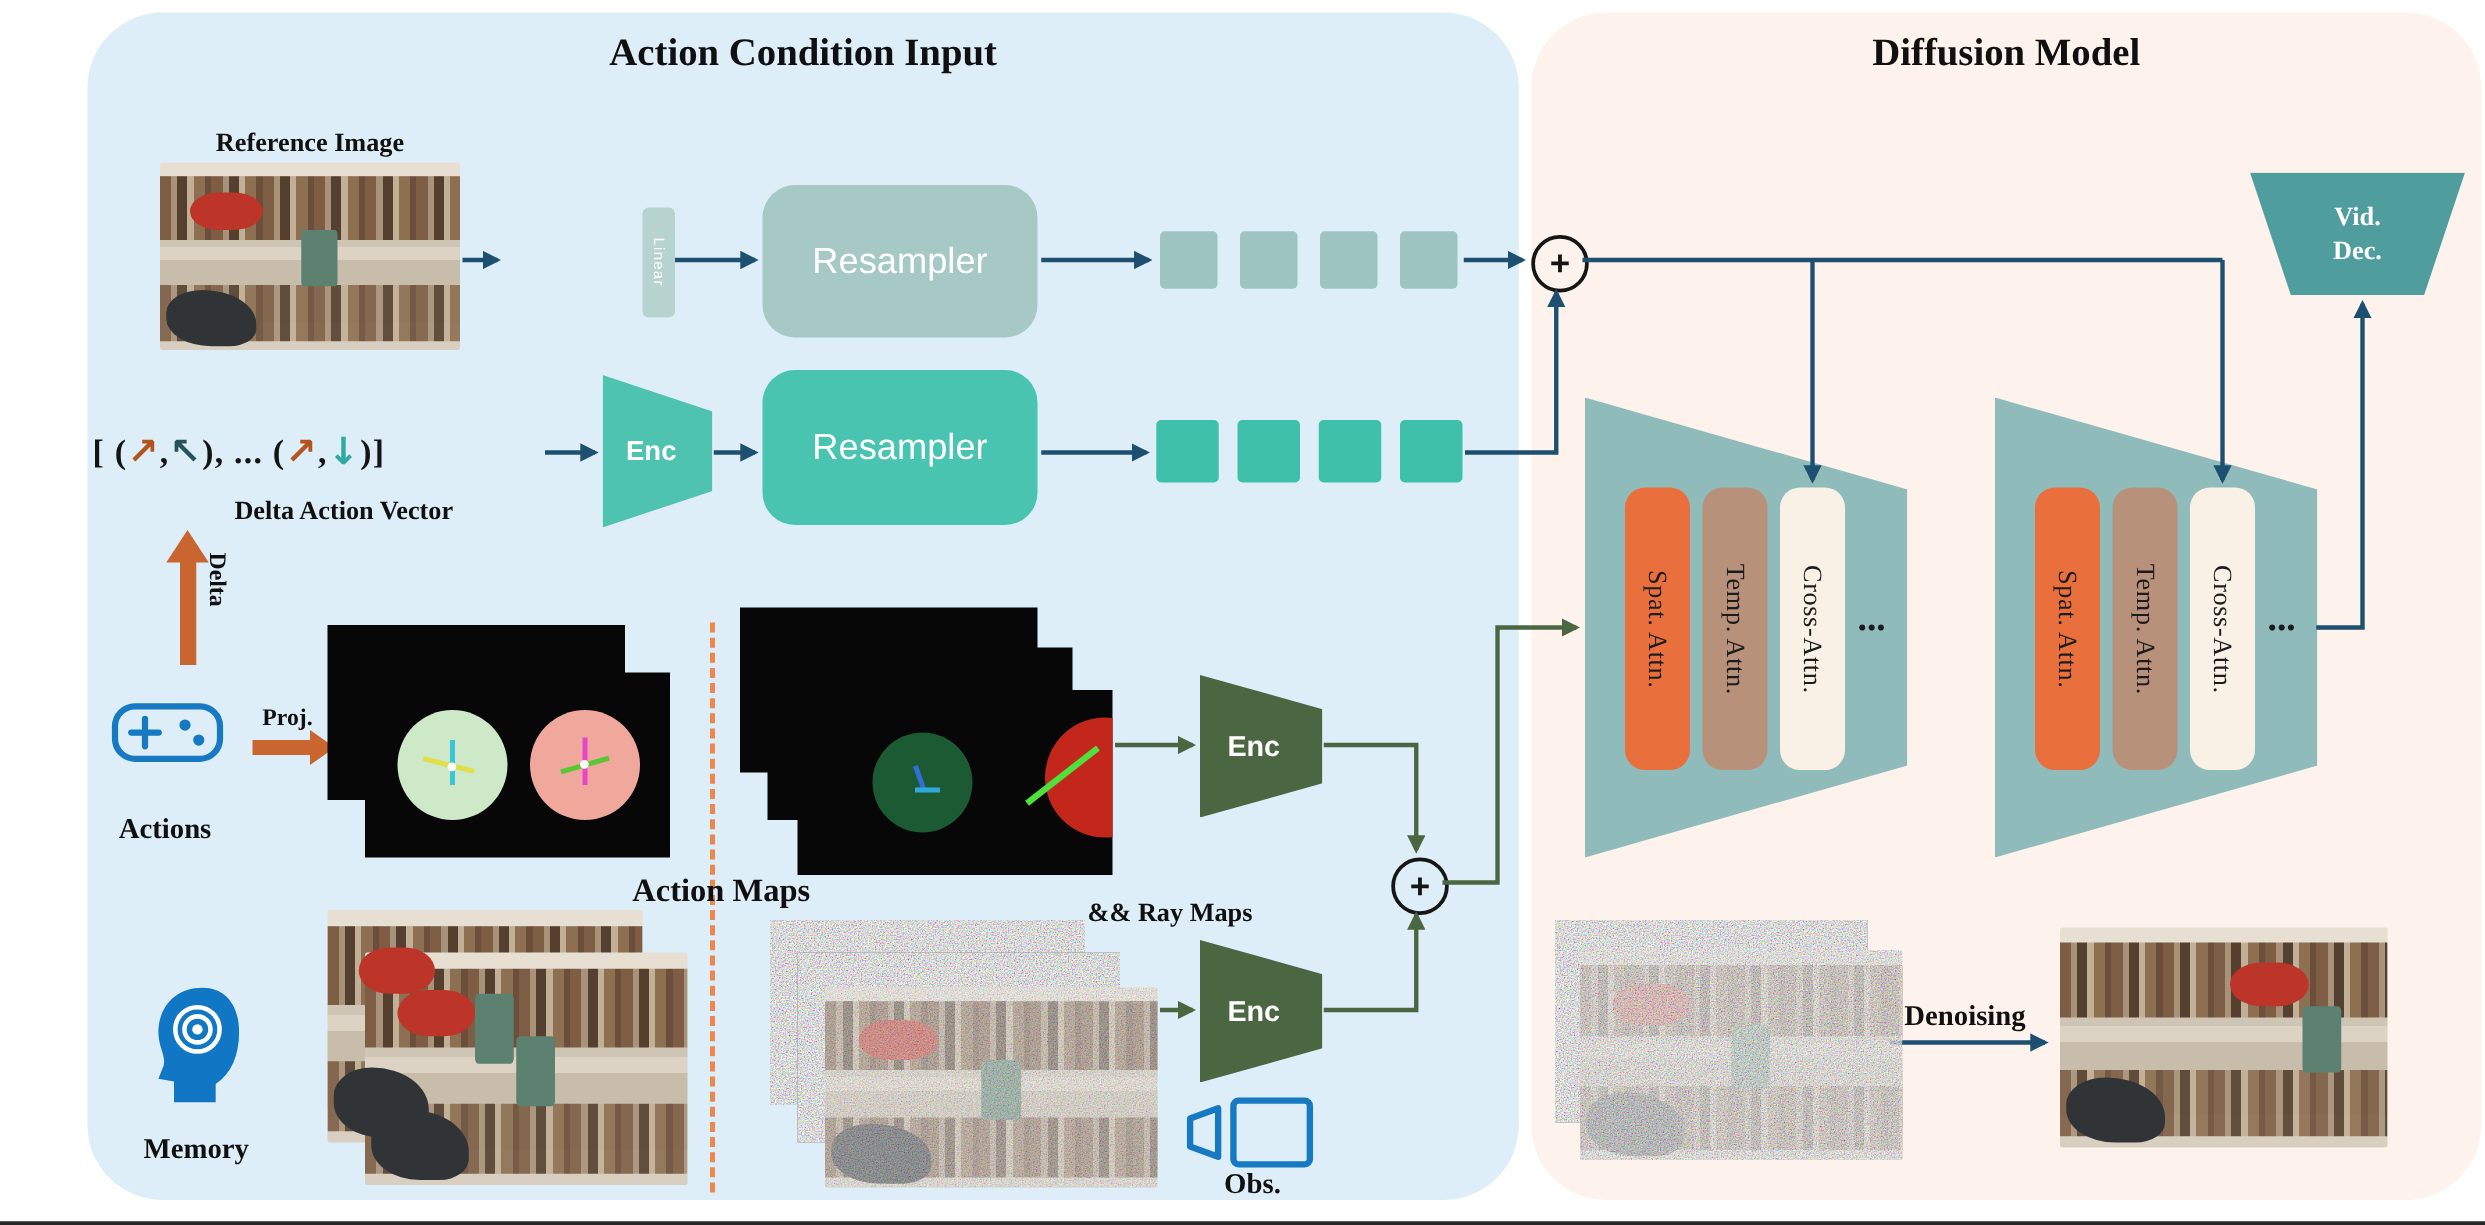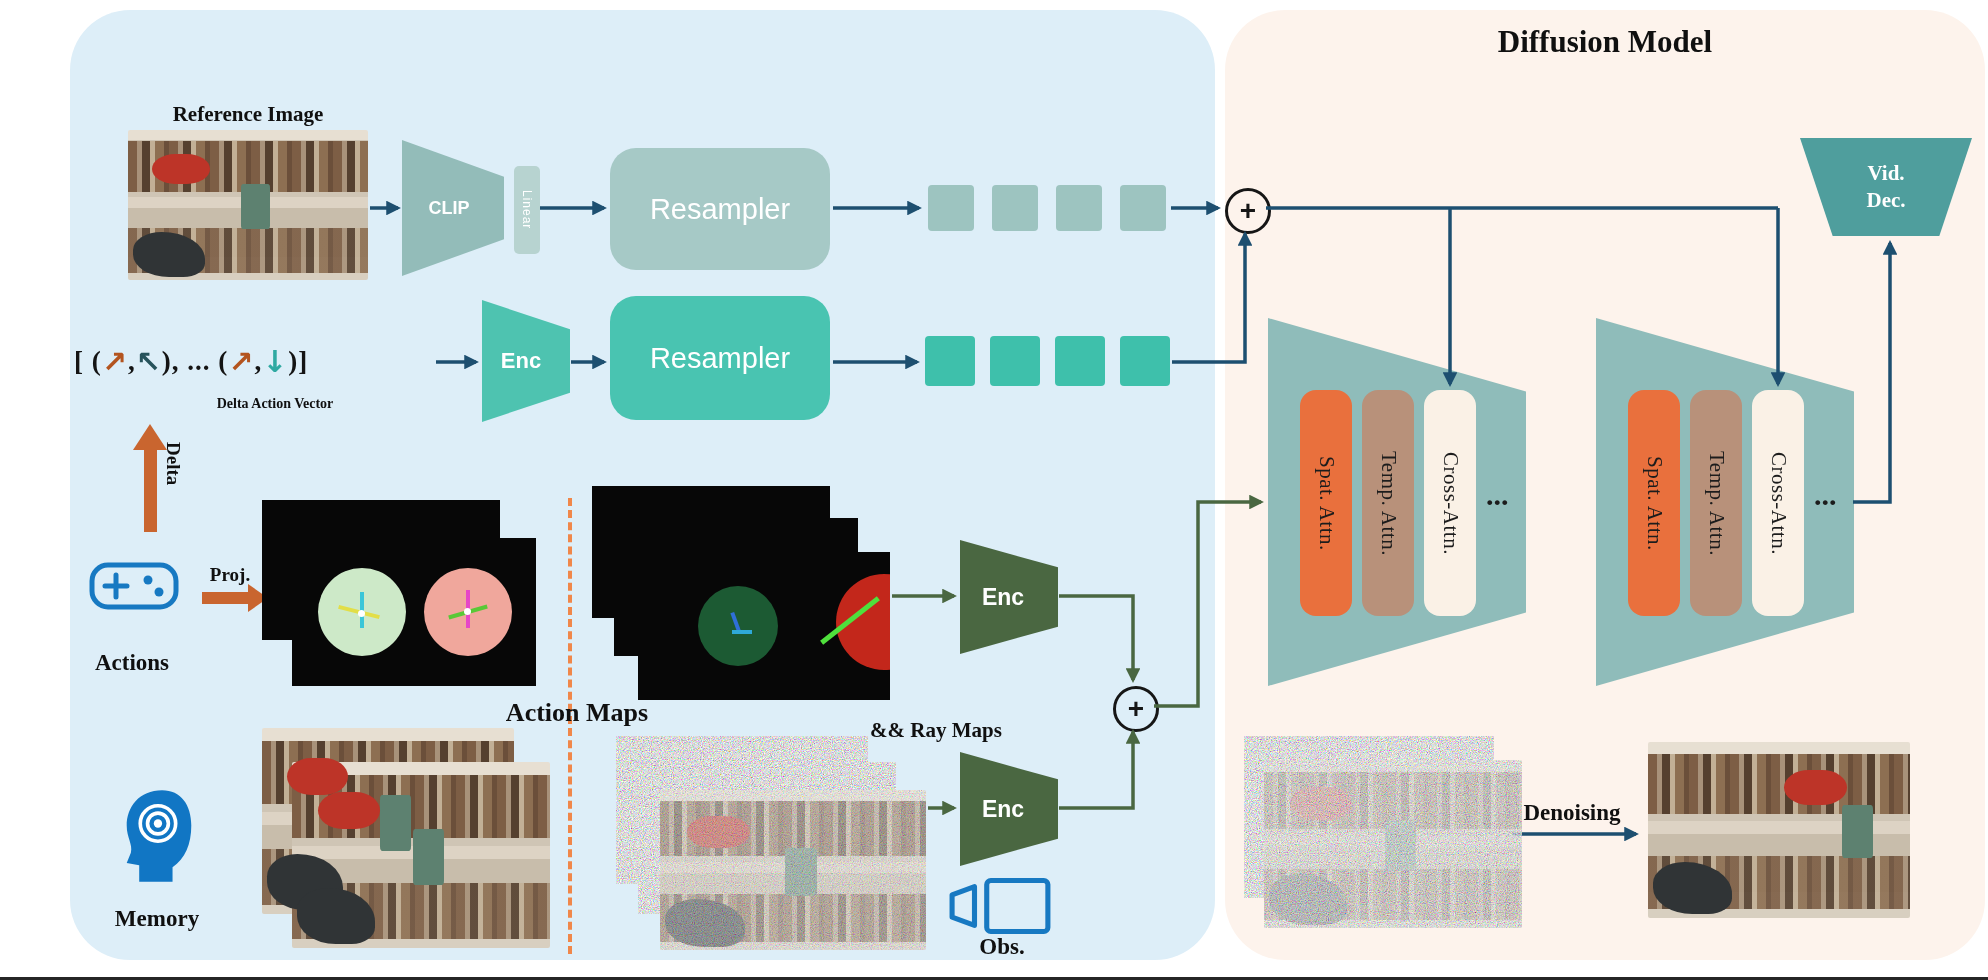--- a/index.html
+++ b/index.html
@@ -71,6 +71,7 @@
   <div id="panel-left" class="panel"></div>
   <div id="panel-right" class="panel"></div>
 
+  <div class="title" style="left:70px;top:24px;width:1145px;">Action Condition Input</div>
   <div class="title" style="left:1225px;top:24px;width:760px;">Diffusion Model</div>
 
   <div class="label" style="left:118px;top:102px;width:260px;font-size:21px;">Reference Image</div>

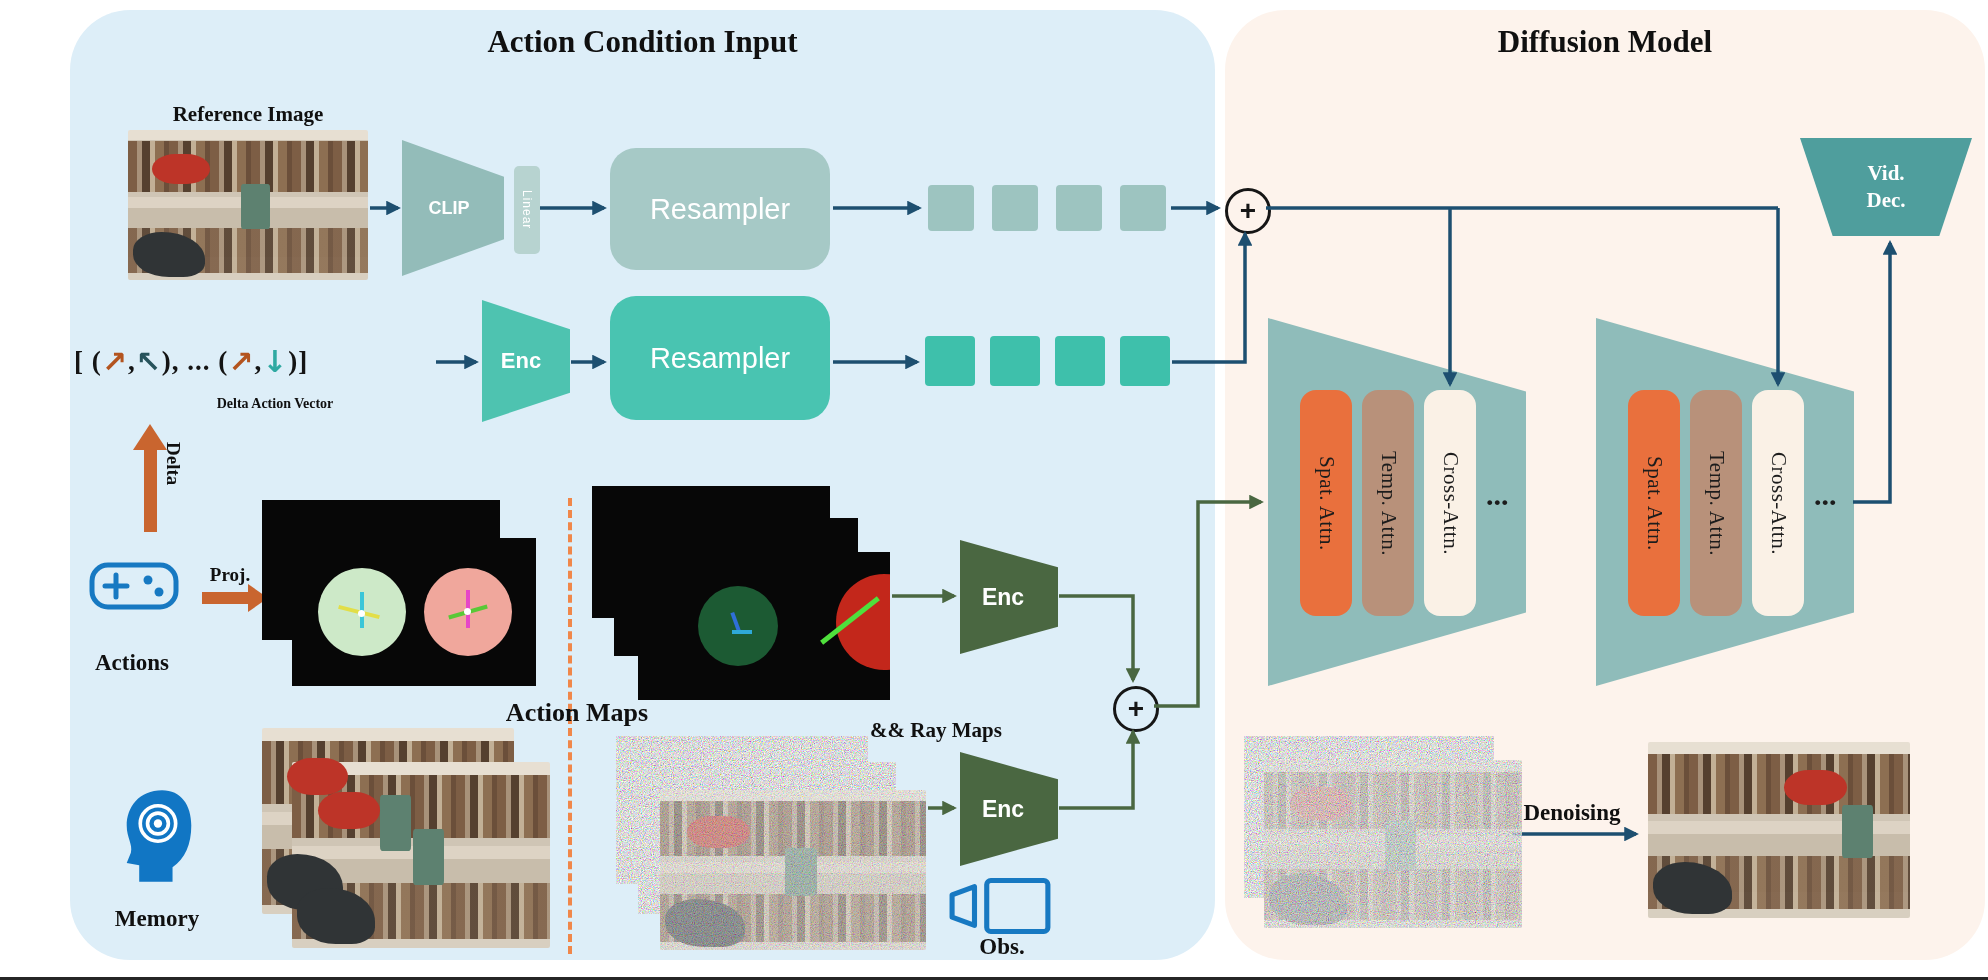--- a/index.html
+++ b/index.html
@@ -81,9 +81,6 @@
     <i class="ph-arm"></i>
   </div>
 
-  <div class="trap" style="left:402px;top:140px;width:102px;height:136px;background:#93bcb9;clip-path:polygon(0 0,100% 27%,100% 73%,0 100%);">
-    <span class="sans" style="font-size:18px;font-weight:bold;margin-right:8px;">CLIP</span>
-  </div>
 
   <div class="abs" style="left:514px;top:166px;width:26px;height:88px;background:#b7d3d0;border-radius:5px;display:flex;align-items:center;justify-content:center;">
     <span class="vtext sans" style="font-size:12px;color:#fff;letter-spacing:1px;">Linear</span>

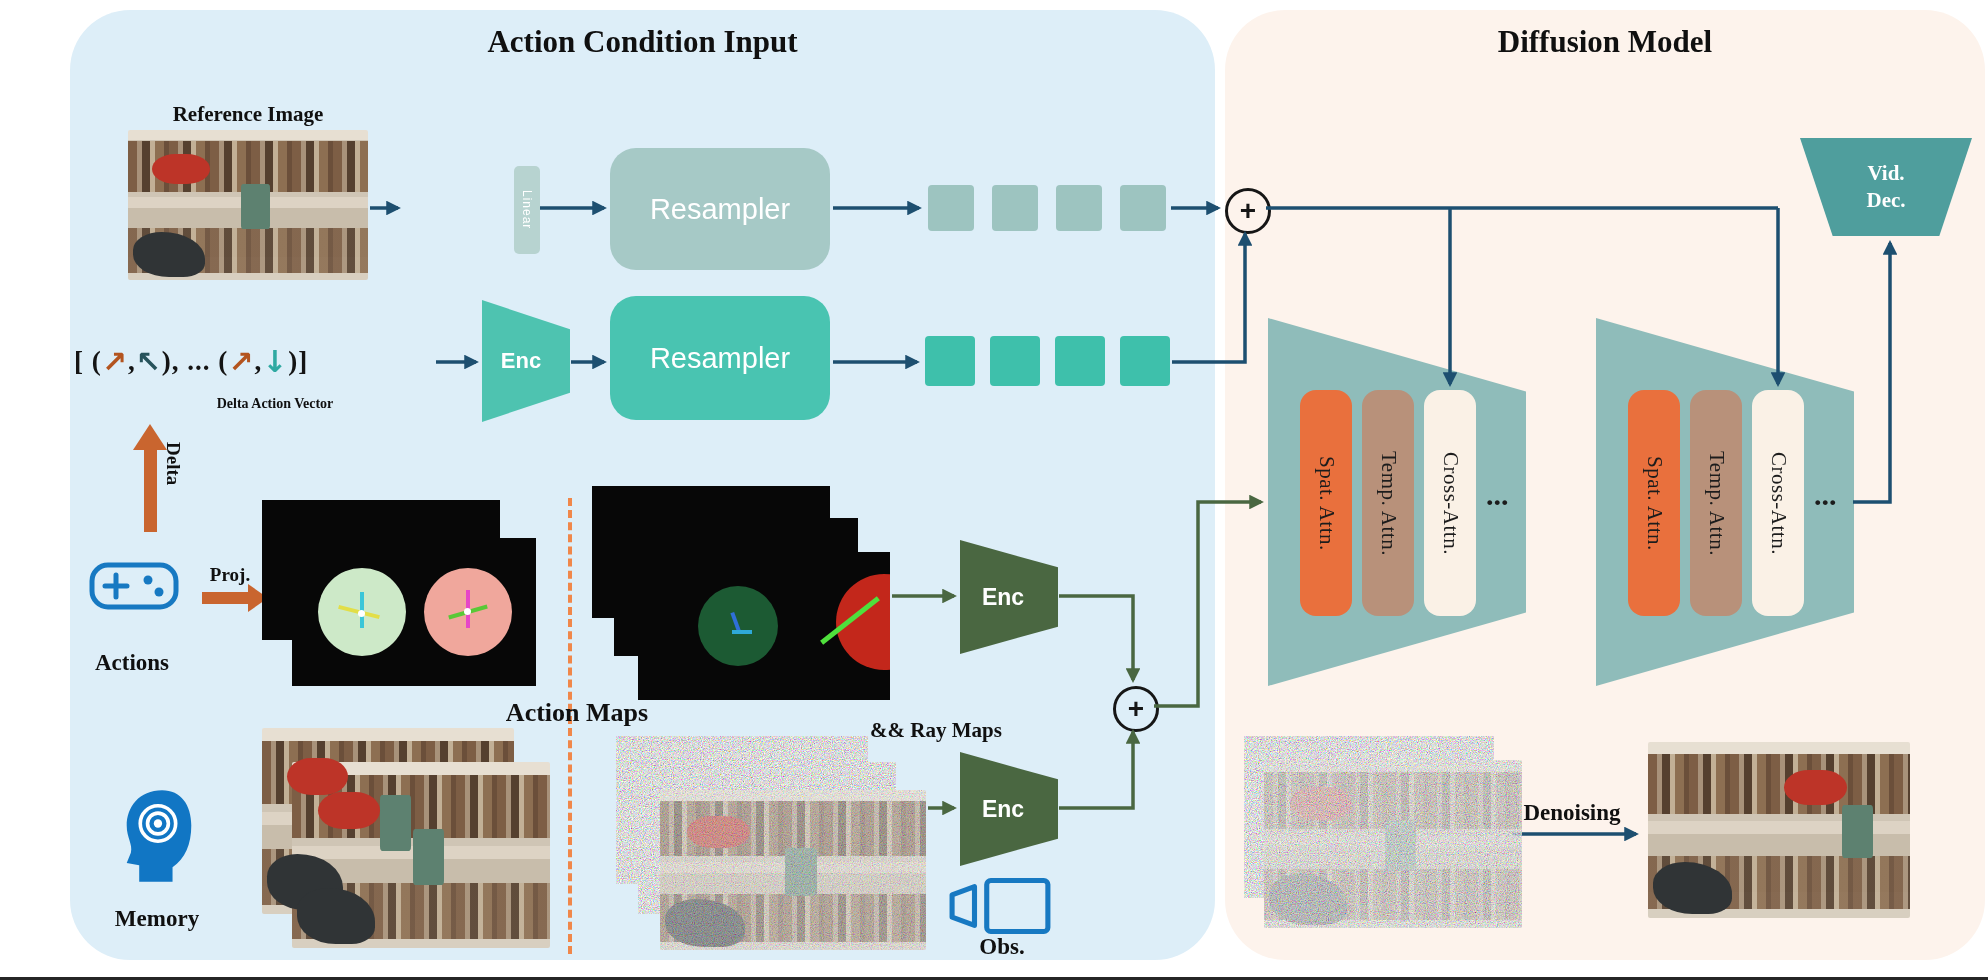--- a/index.html
+++ b/index.html
@@ -112,7 +112,7 @@
     <span class="arr c-tl">↓</span>
     <span class="c-ink">)]</span>
   </div>
-  <div class="label" style="left:140px;top:396px;width:270px;font-size:14px;">Delta Action Vector</div>
+  <div class="label" style="left:140px;top:396px;width:270px;font-size:21px;">Delta Action Vector</div>
 
   <div class="trap" style="left:482px;top:300px;width:88px;height:122px;background:#4ec3b0;clip-path:polygon(0 0,100% 24%,100% 76%,0 100%);">
     <span class="sans" style="font-size:22px;font-weight:bold;margin-right:10px;">Enc</span>

